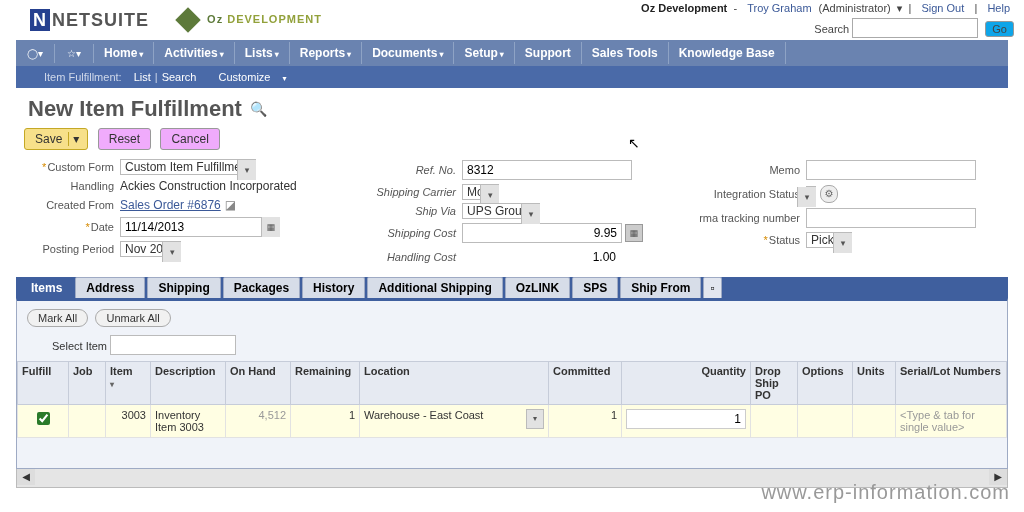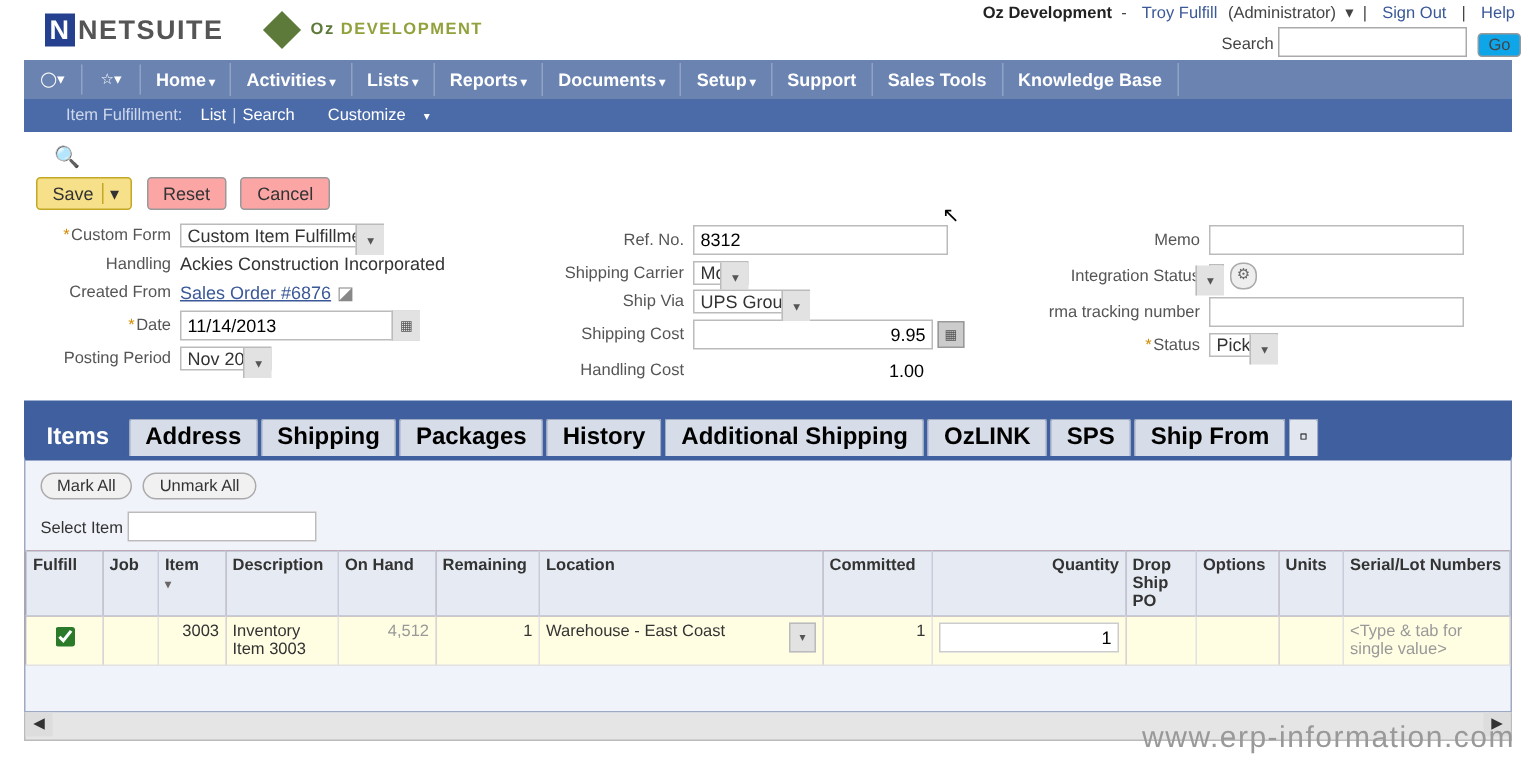--- a/index.html
+++ b/index.html
@@ -109,7 +109,7 @@
     <div>
       <span class="bold">Oz Development</span>
       &nbsp;-&nbsp;
-      <a>Troy Fulfill</a>
+      <a>Troy Graham</a>
       <span>(Administrator)</span>
       <span style="cursor:pointer;">&nbsp;▾</span>
       &nbsp;|&nbsp;

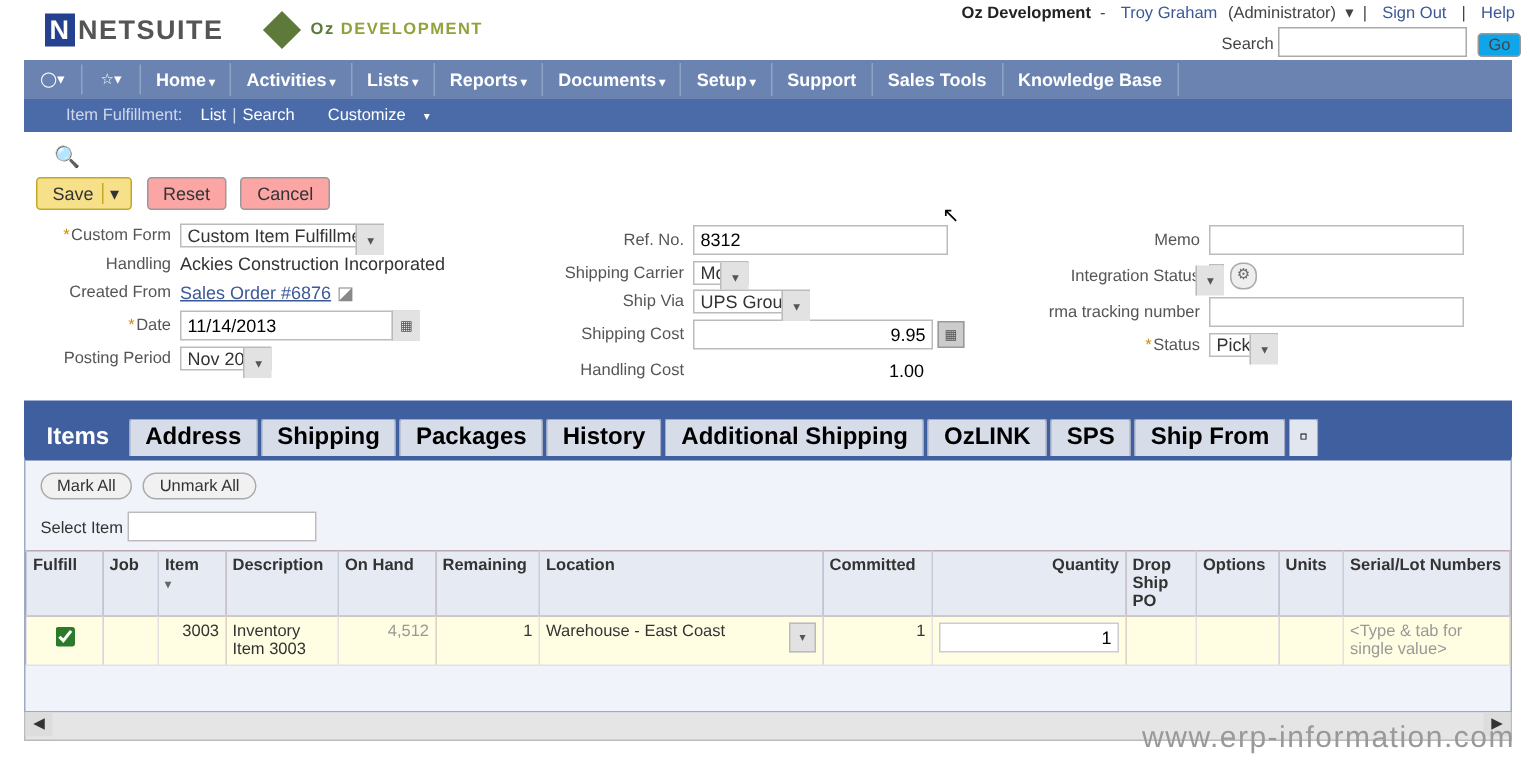--- a/index.html
+++ b/index.html
@@ -149,6 +149,7 @@
 </div>
 
 <div class="page-title-row">
+  <span class="page-title">New Item Fulfillment</span>
   <span class="mag">🔍</span>
 </div>
 

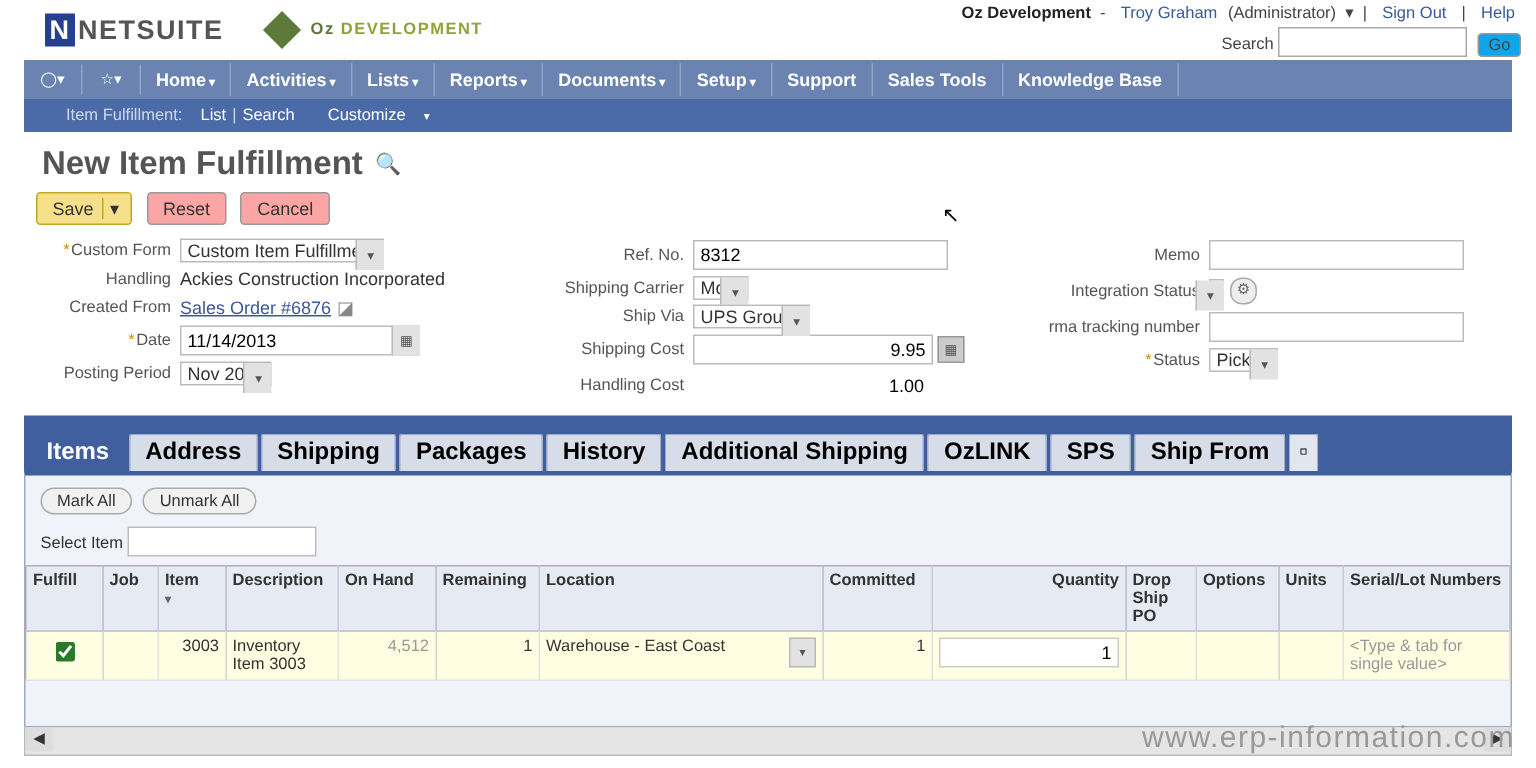--- a/index.html
+++ b/index.html
@@ -43,7 +43,7 @@
 .mag { margin-left:8px; color:#888; font-size:14px;}
 
 .btns { margin:4px 0 10px 24px;}
-.btn { display:inline-block; background:#fca5a5; border:1px solid #999; border-radius:3px; padding:3px 10px; font-size:12px; cursor:pointer; margin-right:6px;}
+.btn { display:inline-block; background:#f0abfc; border:1px solid #999; border-radius:3px; padding:3px 10px; font-size:12px; cursor:pointer; margin-right:6px;}
 .btn.save { background:#f7e08a; border-color:#c4a825; padding-right:4px;}
 .btn.save .splitdd { display:inline-block; border-left:1px solid #c4a825; margin-left:6px; padding:0 4px;}
 

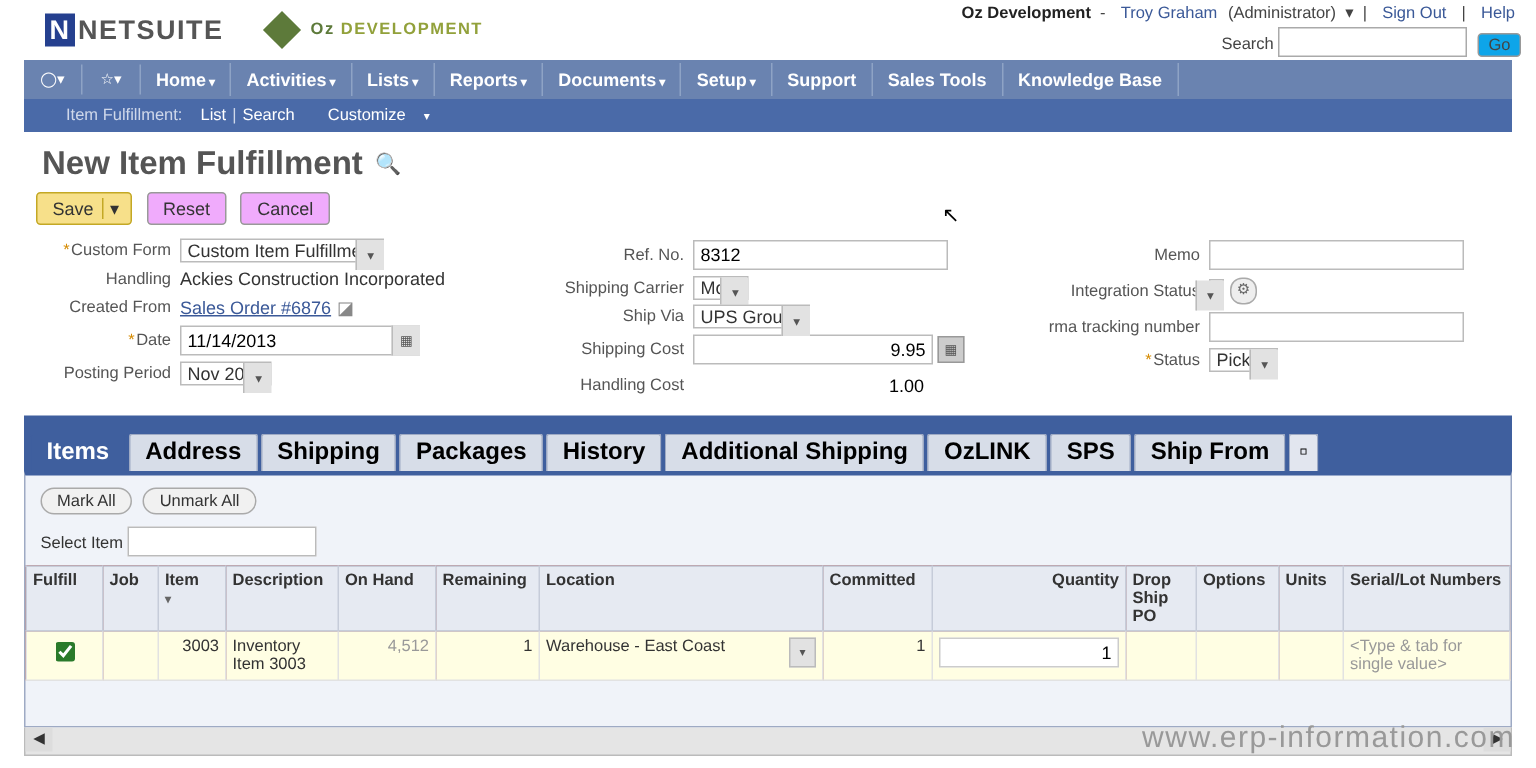--- a/index.html
+++ b/index.html
@@ -58,7 +58,7 @@
 .selwrap .ddicon { position:absolute; right:0; top:0; width:18px; height:20px; background:#e2e2e2; border-left:1px solid #bbb; text-align:center; font-size:9px; line-height:20px; color:#555; cursor:pointer;}
 .ftext { font-size:12px; color:#333;}
 .flink { color:#3b5998; text-decoration:underline; cursor:pointer;}
-.fcol2 .flabel { width:110px;}
+.fcol2 .flabel { width:110px;font-style:italic;}
 .fcol3 .flabel { width:130px;}
 .numr { text-align:right; width:150px;}
 .calcicon { display:inline-block; width:16px; height:16px; background:#ccc; border:1px solid #999; margin-left:3px; vertical-align:middle; font-size:9px; line-height:16px; text-align:center; color:#555;}

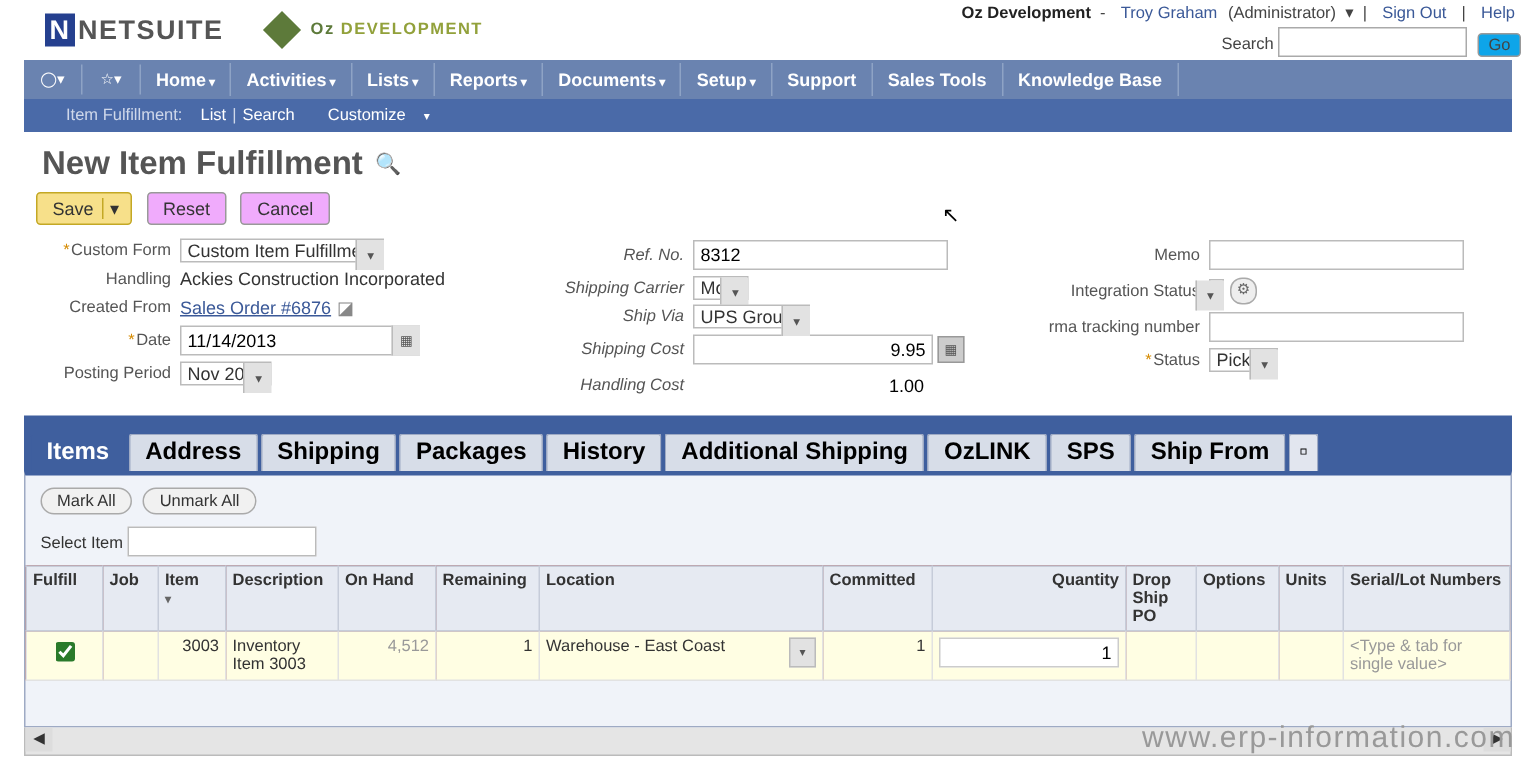--- a/index.html
+++ b/index.html
@@ -65,7 +65,7 @@
 .gearicon { display:inline-block; width:16px; height:16px; background:#eee; border:1px solid #aaa; margin-left:4px; border-radius:8px; font-size:10px; line-height:16px; text-align:center; color:#666; cursor:pointer;}
 
 .subtabs { display:flex; background:#3f5f9e; margin:6px 16px 0 16px; align-items:flex-end; padding-left:4px;}
-.subtab { background:#d7dde8; color:#000; padding:3px 10px; font-size:16px; font-weight:bold; border:1px solid #9eaac4; border-bottom:none; margin-right:2px; cursor:pointer; border-radius:2px 2px 0 0;margin-top:12px;}
+.subtab { background:#d7dde8; color:#000; padding:3px 10px; font-size:12px; font-weight:bold; border:1px solid #9eaac4; border-bottom:none; margin-right:2px; cursor:pointer; border-radius:2px 2px 0 0;}
 .subtab.active { background:#3f5f9e; color:#fff; border-color:#3f5f9e;}
 .subtab.plus { background:#e2e6ef; font-weight:normal; padding:3px 6px;}
 

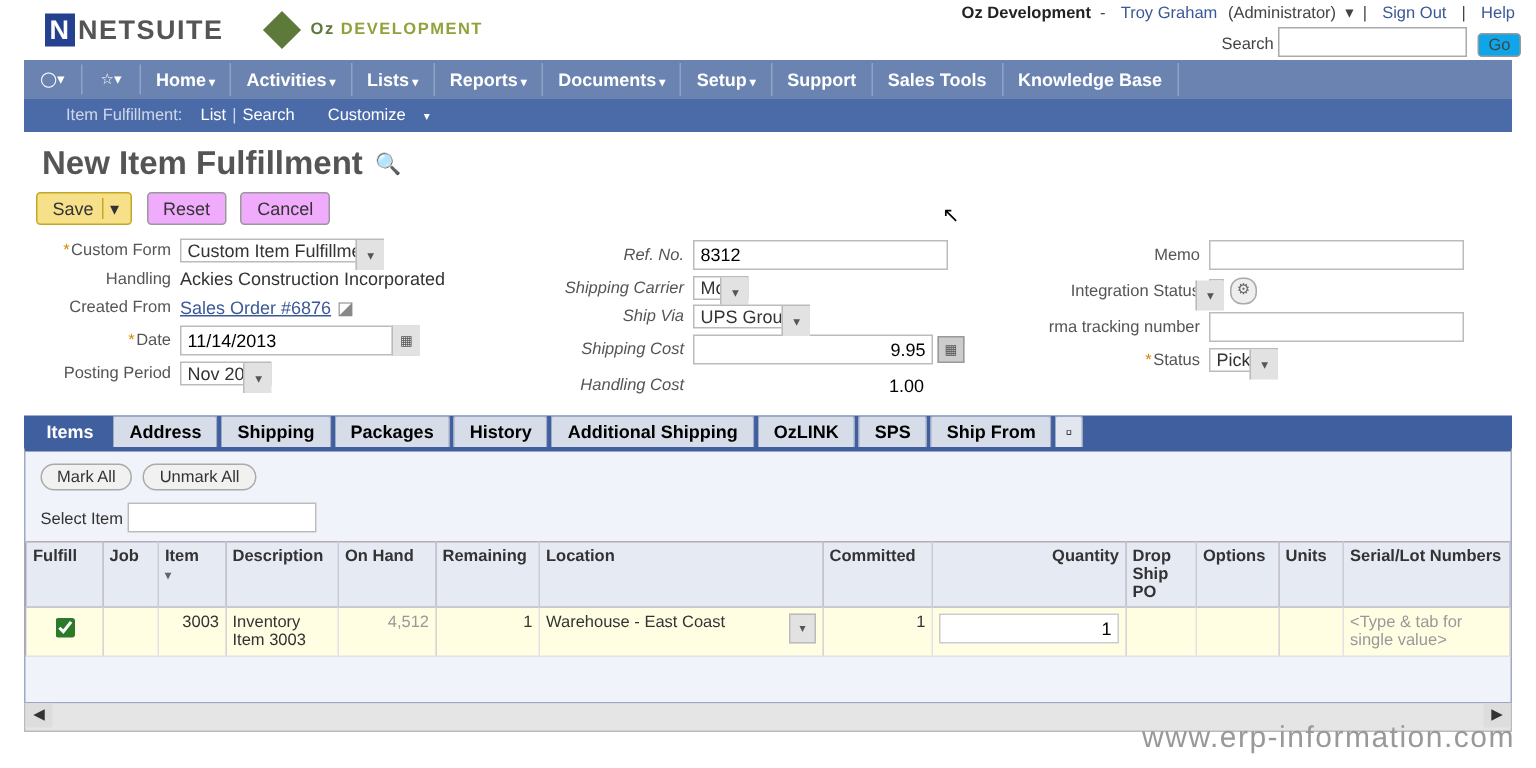--- a/index.html
+++ b/index.html
@@ -72,7 +72,7 @@
 .items-panel { border:1px solid #9eaac4; border-top:3px solid #3f5f9e; margin: 0 16px; background:#f0f3f9; padding-bottom: 30px;}
 .items-tools { padding:8px 10px 6px 10px;}
 .smallbtn { display:inline-block; background:#f1f1f1; border:1px solid #aaa; border-radius:10px; padding:2px 10px; font-size:11px; cursor:pointer; margin-right:4px;}
-.sel-item-row { padding:2px 10px 6px 10px; font-size:11px;}
+.sel-item-row { padding:2px 10px 6px 10px; font-size:11px;margin-left:25px;}
 .sel-item-row input { border:1px solid #bbb; height:16px; width:120px;}
 
 table.items { width:100%; border-collapse:collapse; font-size:11px; background:#7f1d1d;}

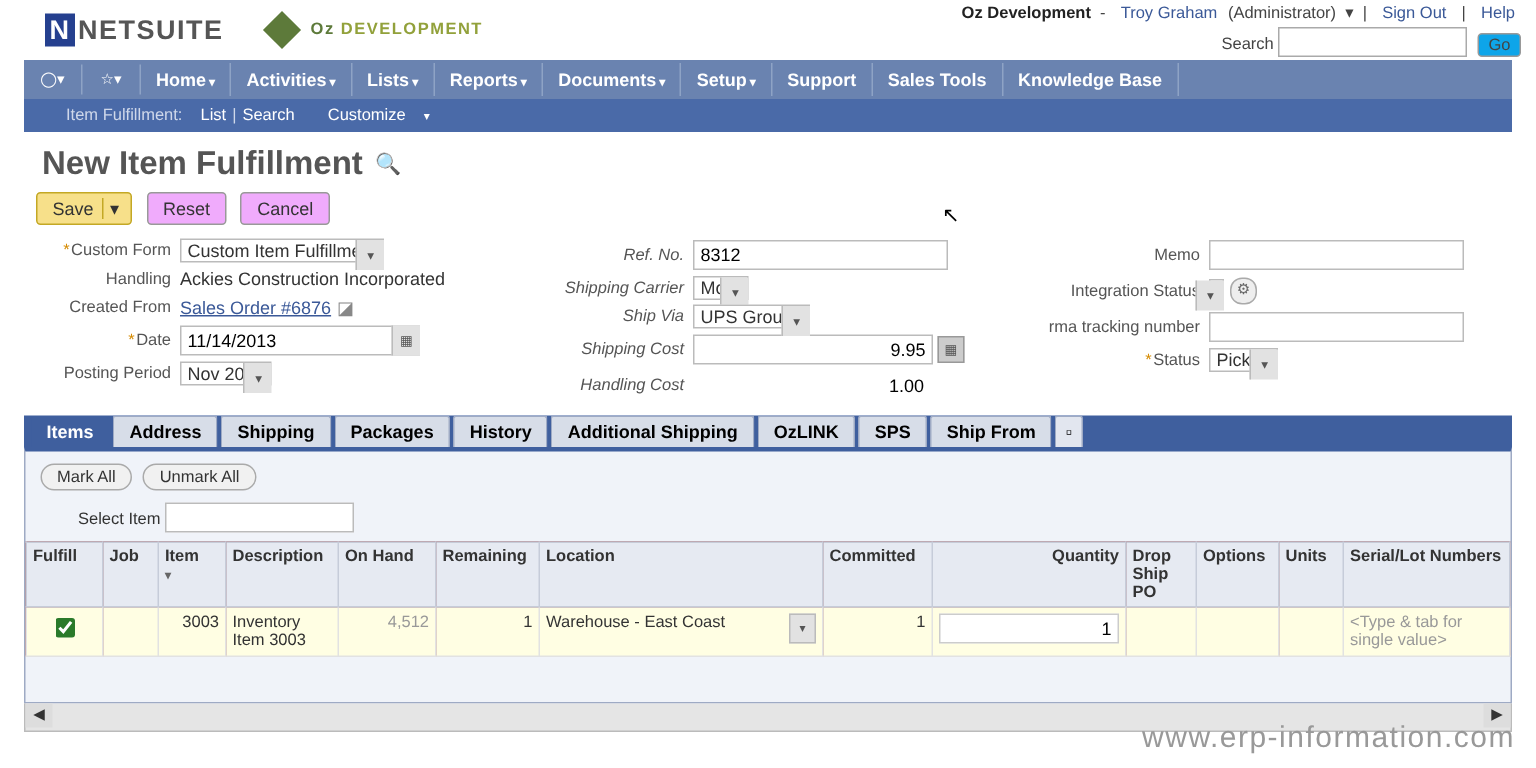--- a/index.html
+++ b/index.html
@@ -75,7 +75,7 @@
 .sel-item-row { padding:2px 10px 6px 10px; font-size:11px;margin-left:25px;}
 .sel-item-row input { border:1px solid #bbb; height:16px; width:120px;}
 
-table.items { width:100%; border-collapse:collapse; font-size:11px; background:#7f1d1d;}
+table.items { width:100%; border-collapse:collapse; font-size:11px; background:#fef9c3;}
 table.items th { background:#e6eaf2; border:1px solid #c6ccd9; padding:3px 4px; font-weight:bold; color:#333; text-align:left; vertical-align: top; height:32px;}
 table.items td { border:1px solid #e2e2e2; padding:4px 4px; vertical-align:top;}
 table.items tr.sel { background:#fffee3;}

